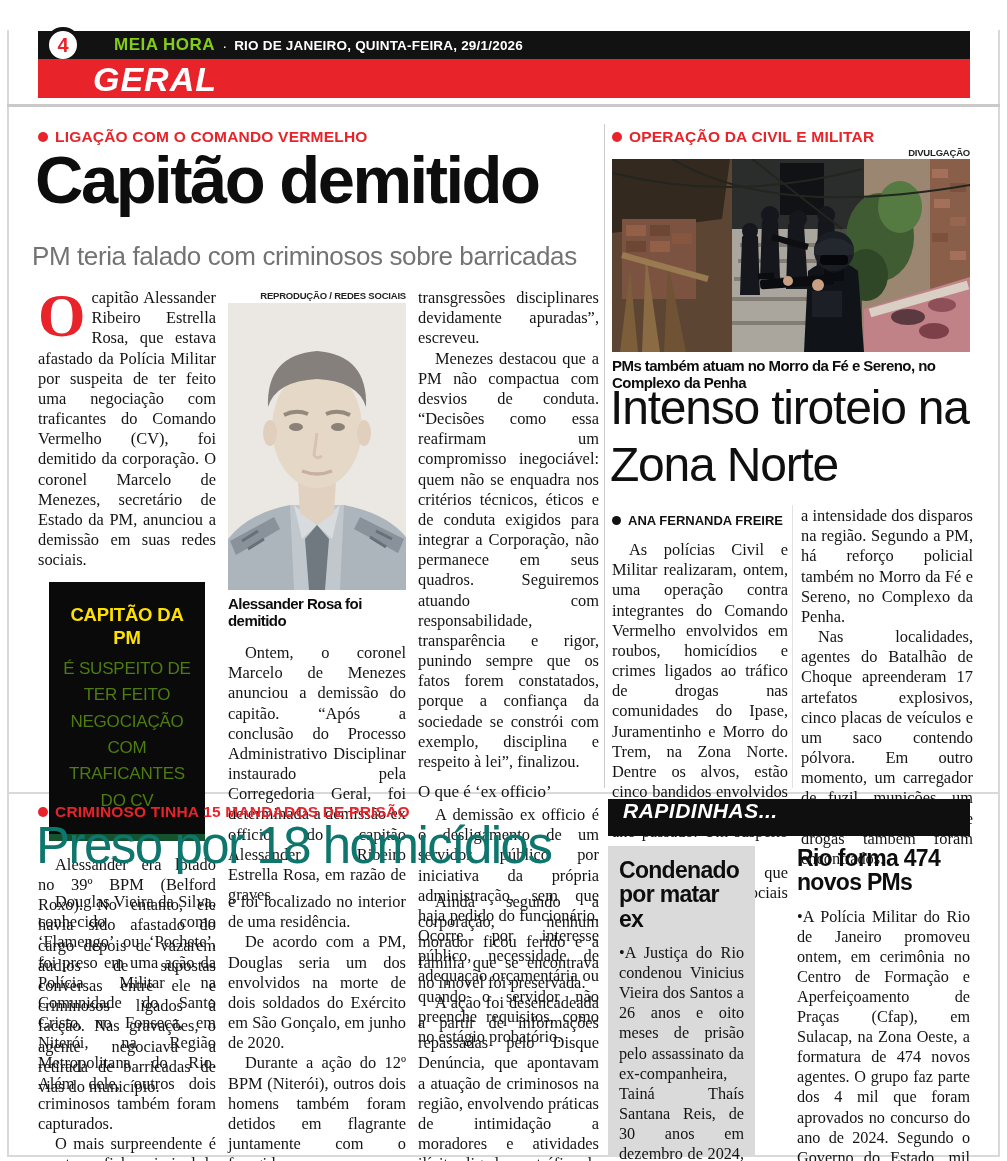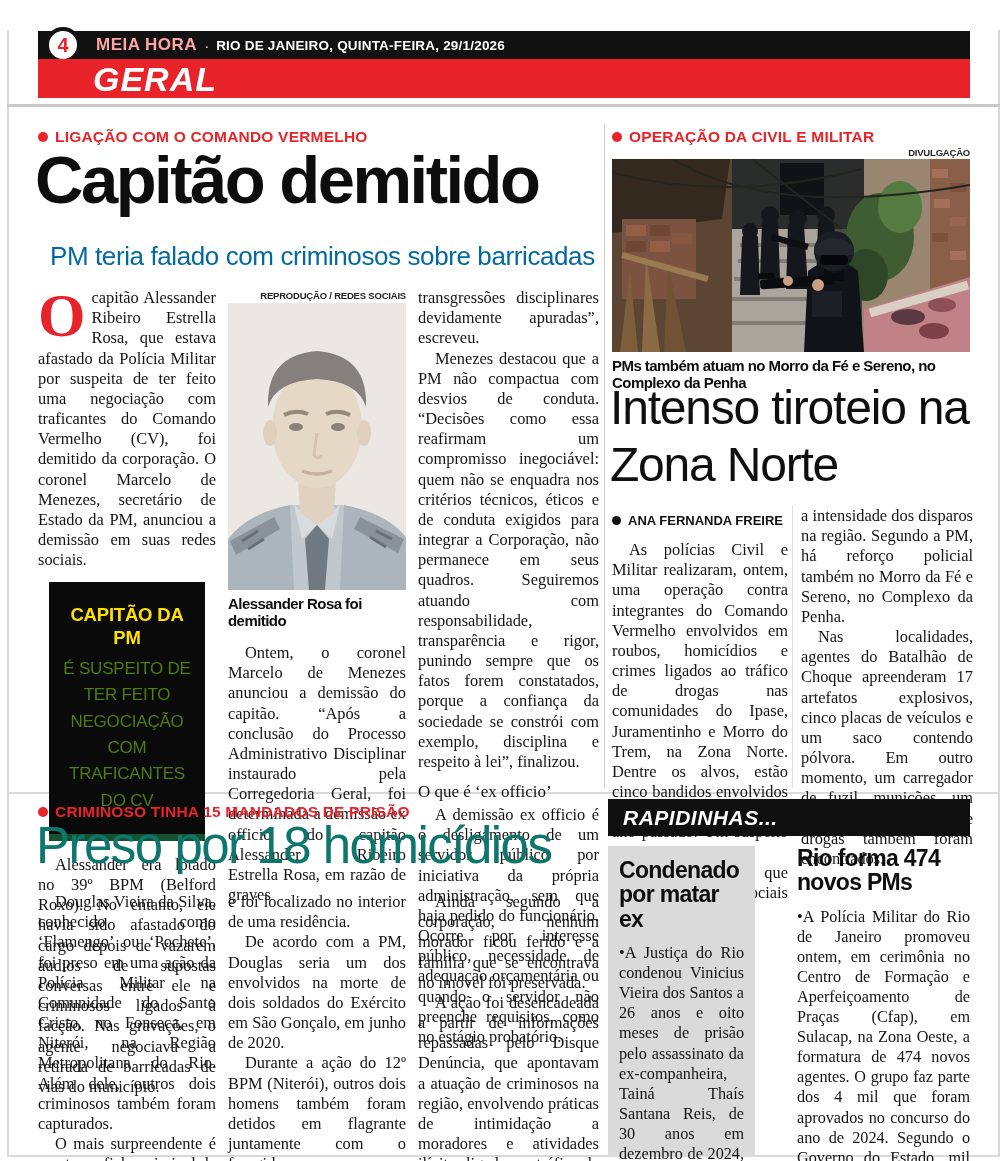--- a/index.html
+++ b/index.html
@@ -19,7 +19,7 @@
     border-radius:50%; background:#fff; border:4px solid #121212; display:flex;
     align-items:center; justify-content:center; font-weight:bold; font-size:20px;
     color:#e8232a; font-family:"Liberation Sans",sans-serif; }
-  .masthead { margin-left:58px; color:#fca5a5; font-weight:bold; font-size:17px; letter-spacing:.5px; }
+  .masthead { margin-left:76px; color:#84cc16; font-weight:bold; font-size:17px; letter-spacing:.5px; }
   .dotsep { color:#fff; margin:0 7px; font-size:15px; }
   .dateline { color:#fff; font-weight:bold; font-size:13.5px; letter-spacing:.2px; }
 

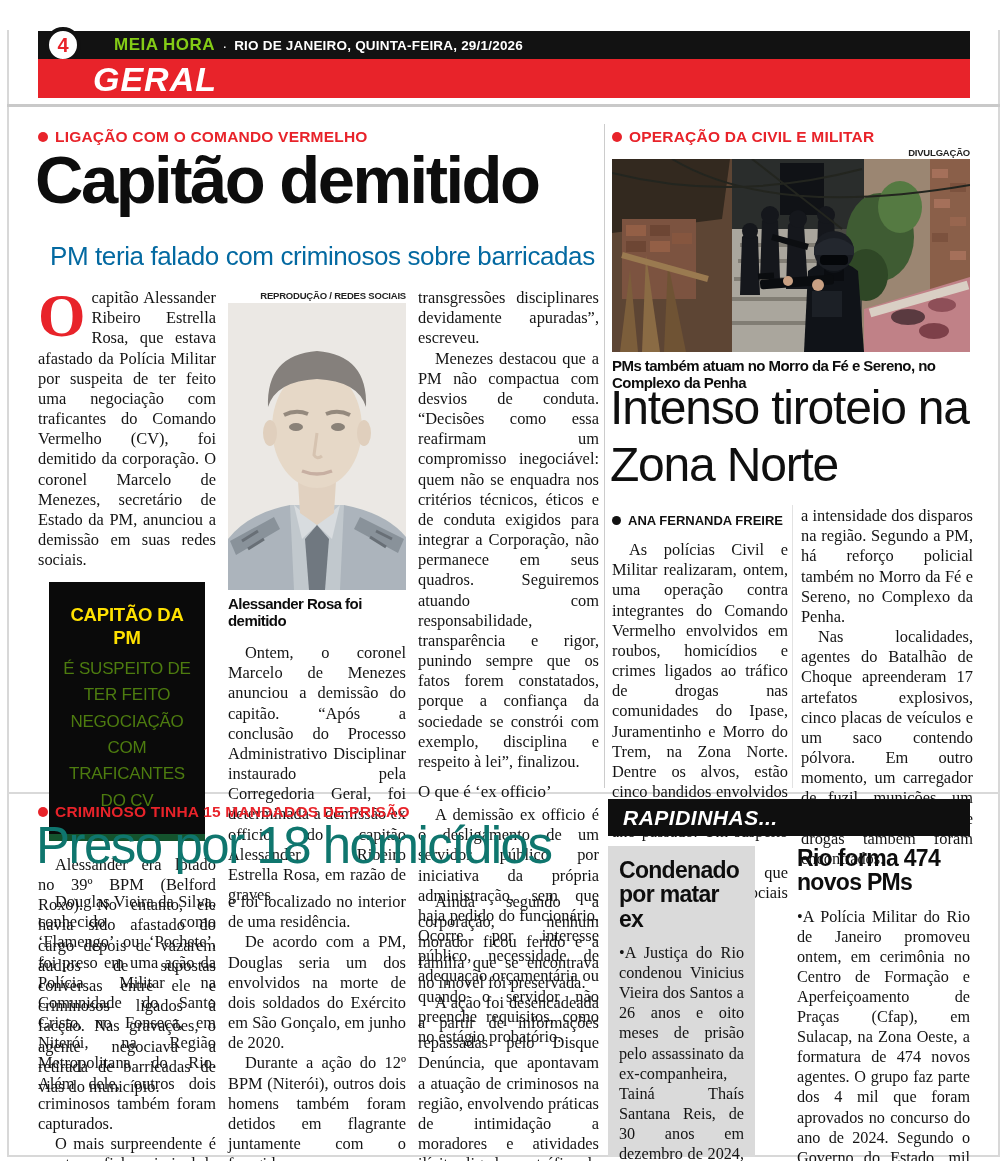--- a/index.html
+++ b/index.html
@@ -40,8 +40,8 @@
 
   .lead-headline { left:35px; top:146px; width:570px; font-family:"Liberation Sans",sans-serif;
     font-weight:900; font-size:67px; letter-spacing:-2.5px; color:#0d0d0d; line-height:1; }
-  .lead-subhead { left:50px; top:241px; width:565px; font-family:"Liberation Sans",sans-serif;
-    font-size:26px; letter-spacing:-.4px; color:#0369a1; }
+  .lead-subhead { left:32px; top:241px; width:565px; font-family:"Liberation Sans",sans-serif;
+    font-size:26px; letter-spacing:-.4px; color:#737373; }
 
   .bodycol { font-size:16.4px; line-height:1.23; text-align:justify; }
   .bodycol p { text-indent:17px; }

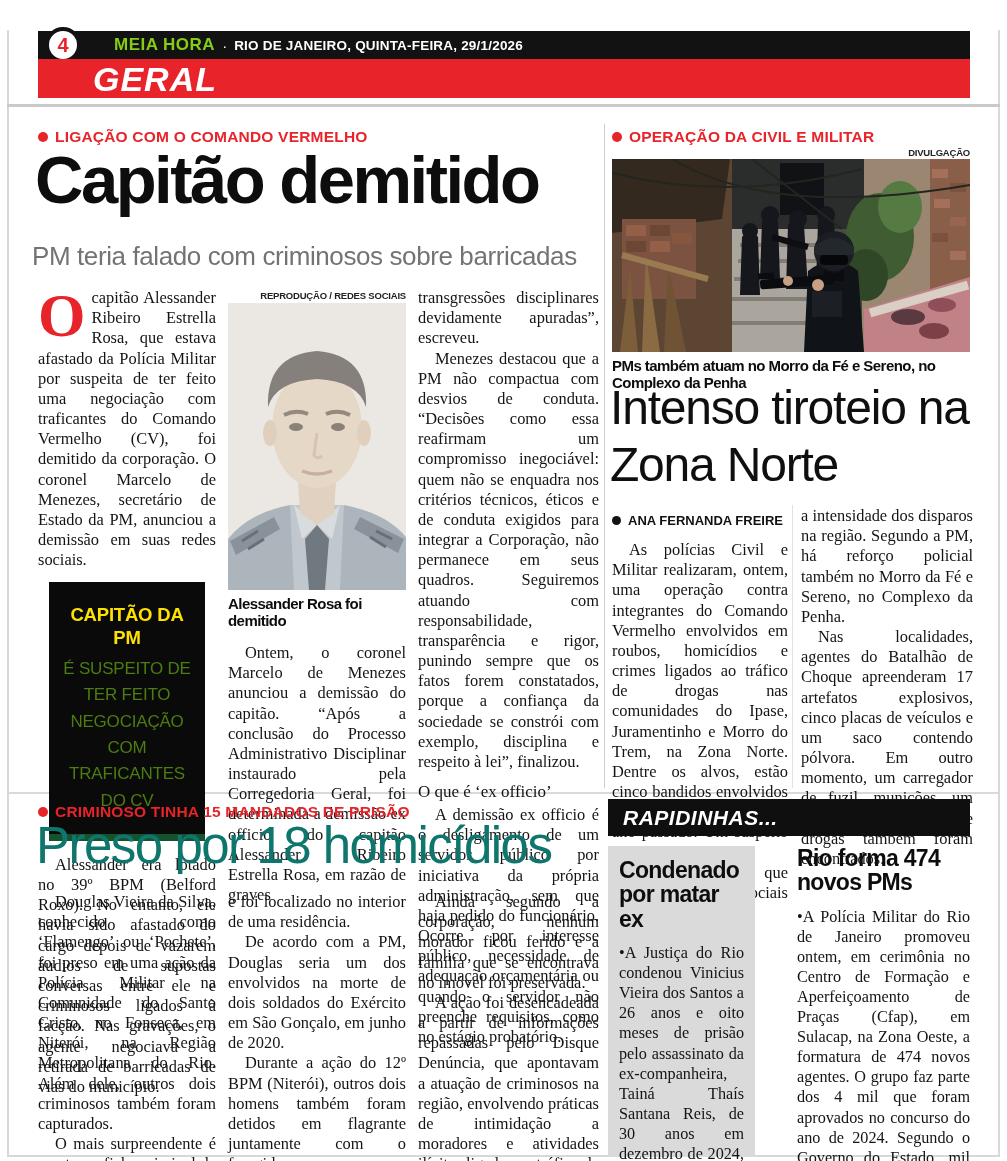--- a/index.html
+++ b/index.html
@@ -73,7 +73,7 @@
 
   
   .rapid-bar { left:608px; top:799px; width:362px; height:37px; background:#0f0f0f;
-    display:flex; align-items:center; padding-left:15px; }
+    display:flex; align-items:flex-start; padding-left:15px; }
   .rapid-title { color:#fff; font-family:"Liberation Sans",sans-serif; font-weight:bold;
     font-style:italic; font-size:21px; letter-spacing:.5px; }
   .rapid-item1 { left:608px; top:846px; width:147px; height:311px; background:#dadada; padding:12px 11px; }

